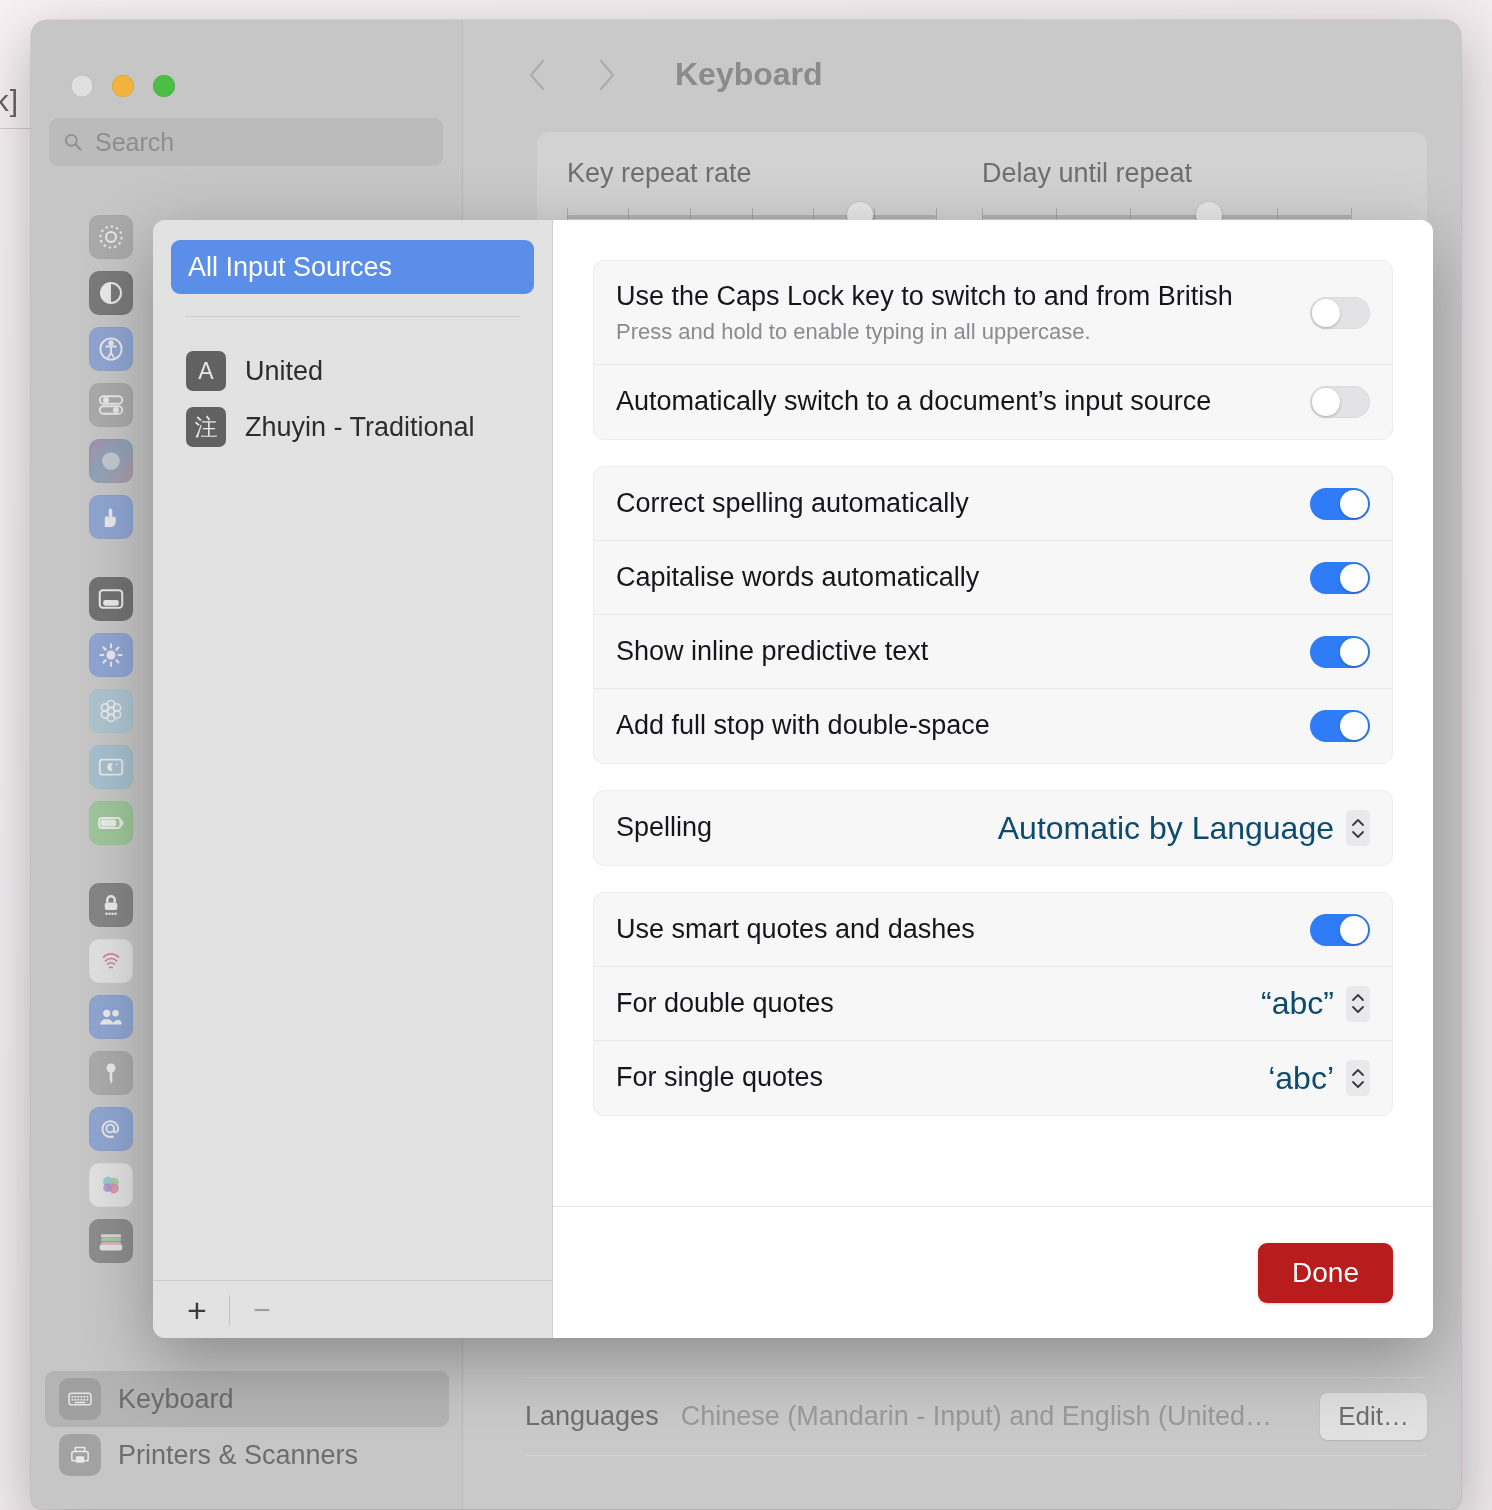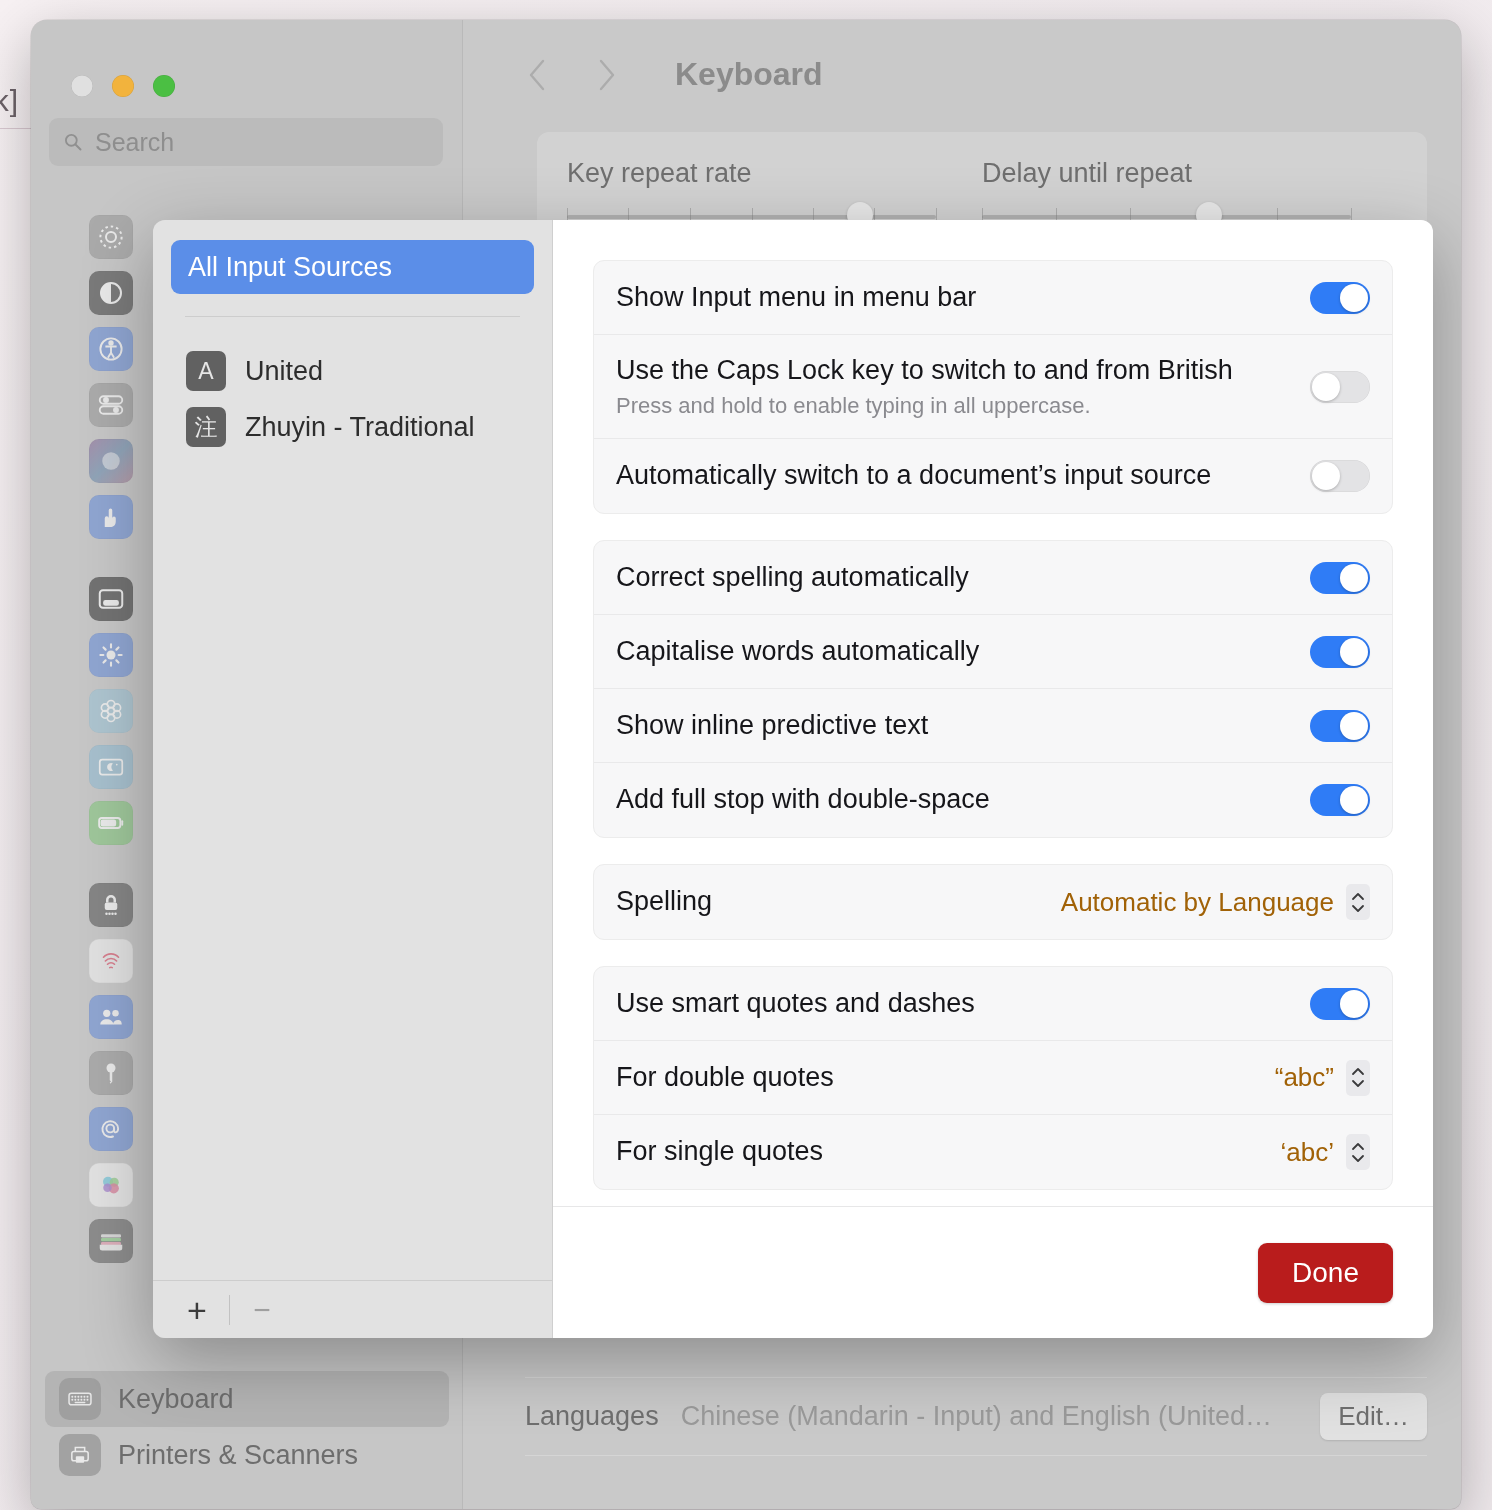--- a/index.html
+++ b/index.html
@@ -569,12 +569,6 @@
     <div id="sheet-right">
 
       <div class="group">
-        <div class="grow">
-          <span class="gtext gtitle">Show Input menu in menu bar</span>
-          <span class="toggle on">
-              <span class="knob"></span>
-            </span>
-        </div>
         <div class="grow tall">
           <span class="gtext">
             <span class="gtitle">Use the Caps Lock key to switch to and from British</span>

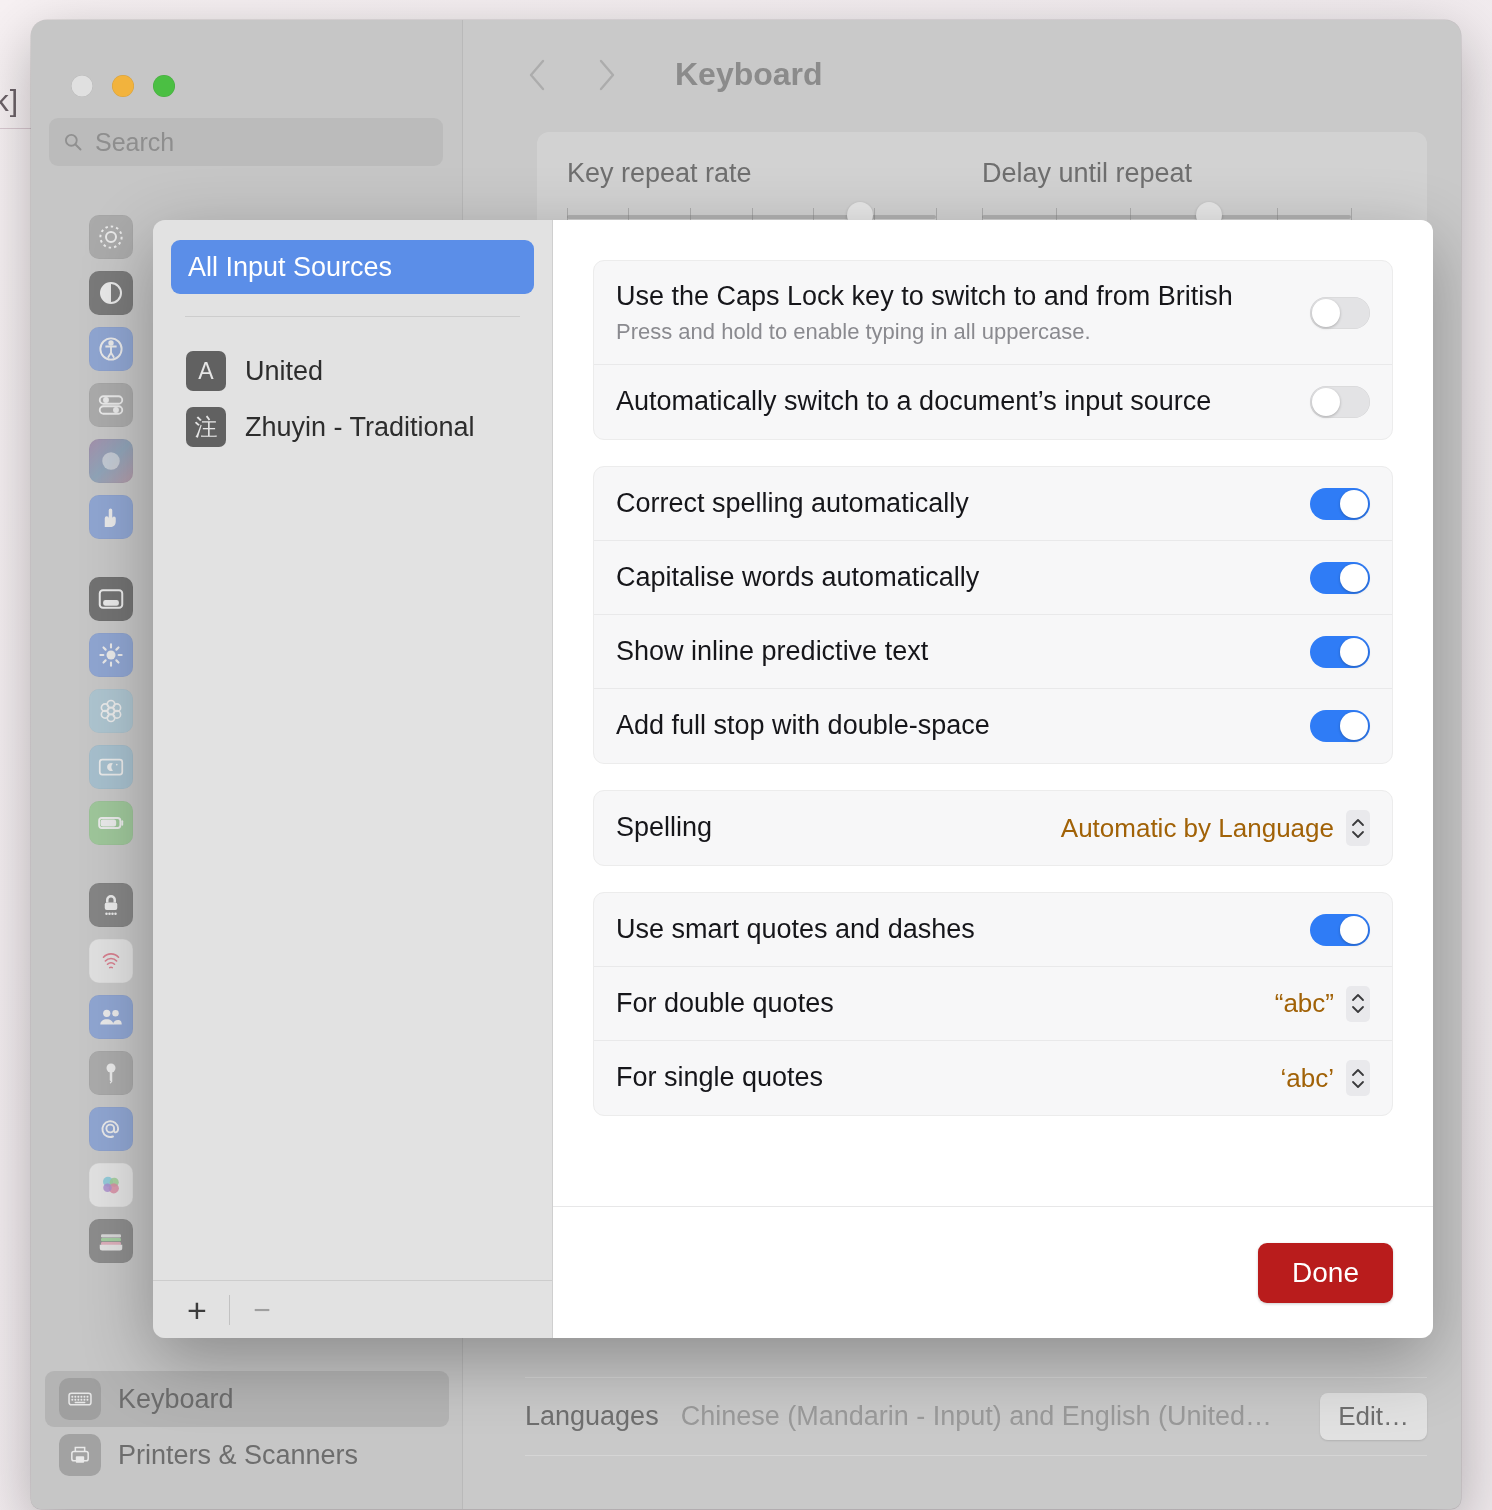--- a/index.html
+++ b/index.html
@@ -223,7 +223,7 @@
   .gtext { flex: 1; }
   .gtitle { font-size: 27px; color: #16161a; line-height: 1.25; }
   .gsub { font-size: 22px; color: #8a8a8f; margin-top: 6px; }
-  .gval { font-size: 26px; color: #a16207; }
+  .gval { font-size: 32px; color: #0c4a6e; }
 
   .toggle {
     width: 60px; height: 32px; border-radius: 16px; flex: none;

